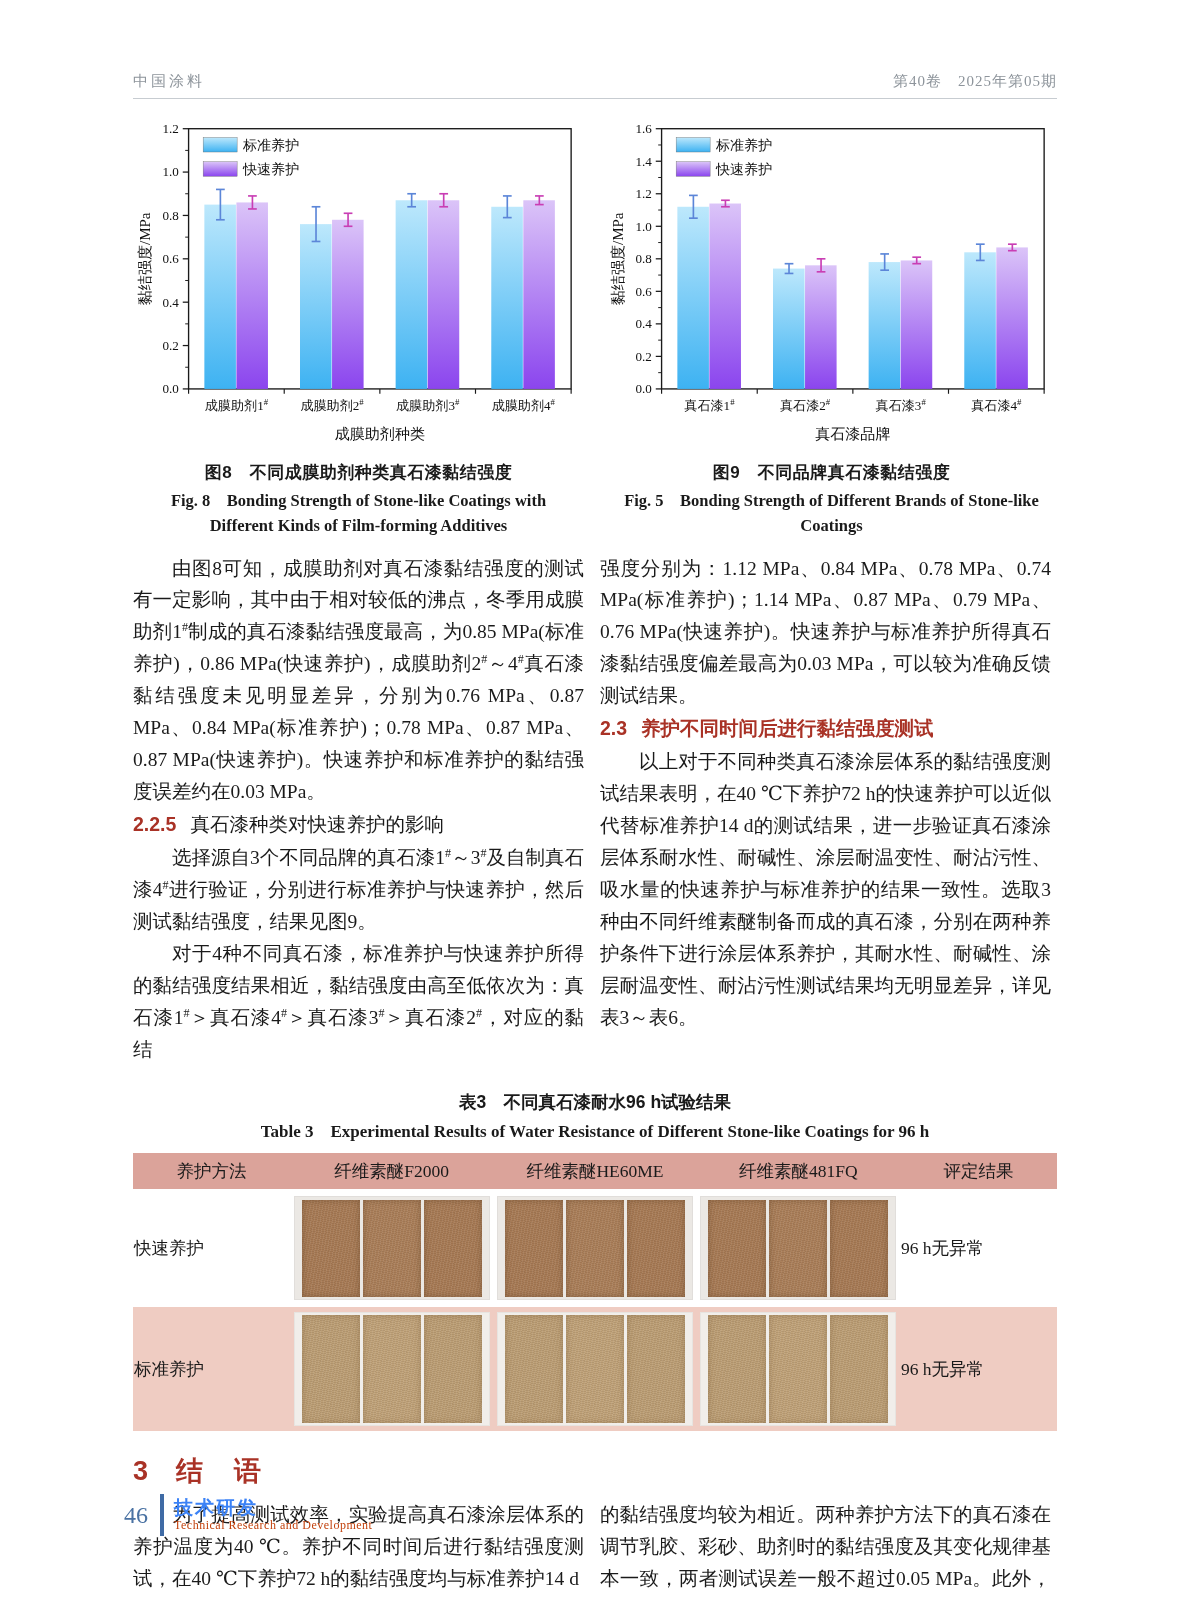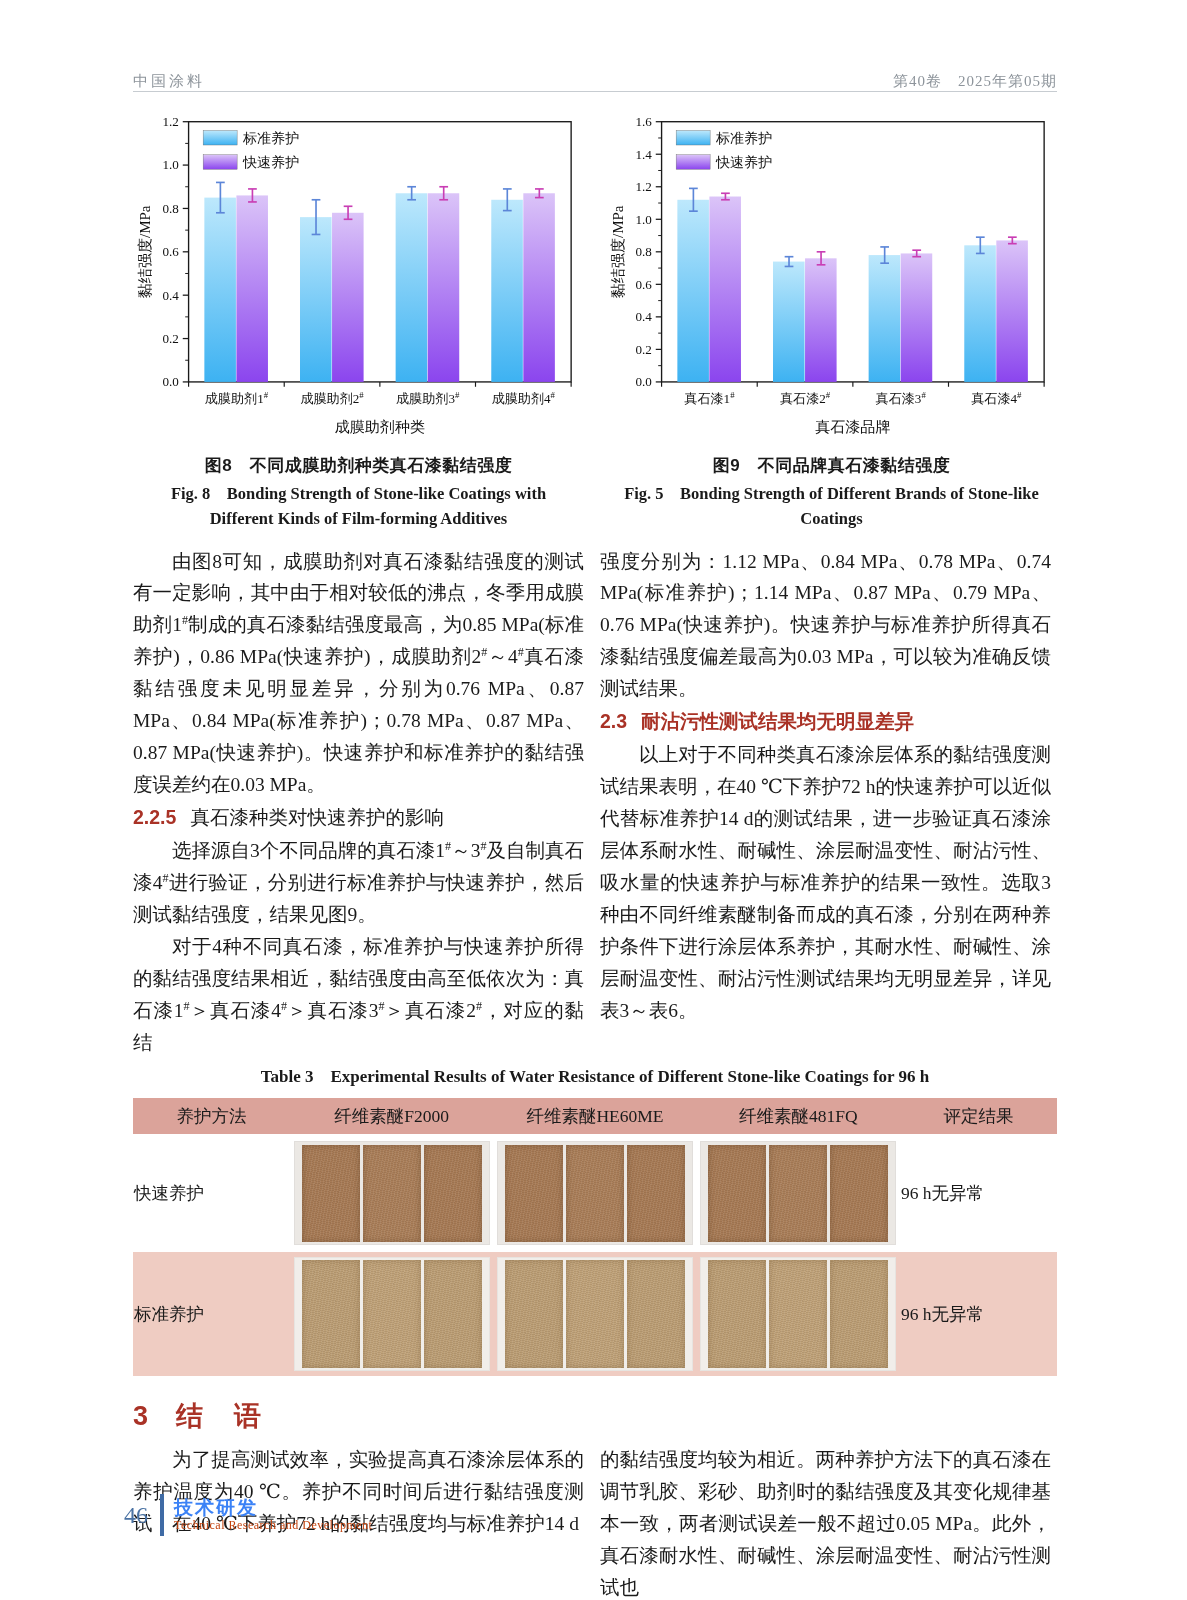--- a/index.html
+++ b/index.html
@@ -17,7 +17,7 @@
   .runhead{
     display:flex;justify-content:space-between;align-items:flex-end;
     font-size:15px;color:#8d949b;letter-spacing:3px;
-    border-bottom:1.5px solid #c7ccd1;
+    border-bottom:1.5px solid #c7ccd1;padding-bottom:7px;
   }
   .runhead .issue{letter-spacing:1px;}
   

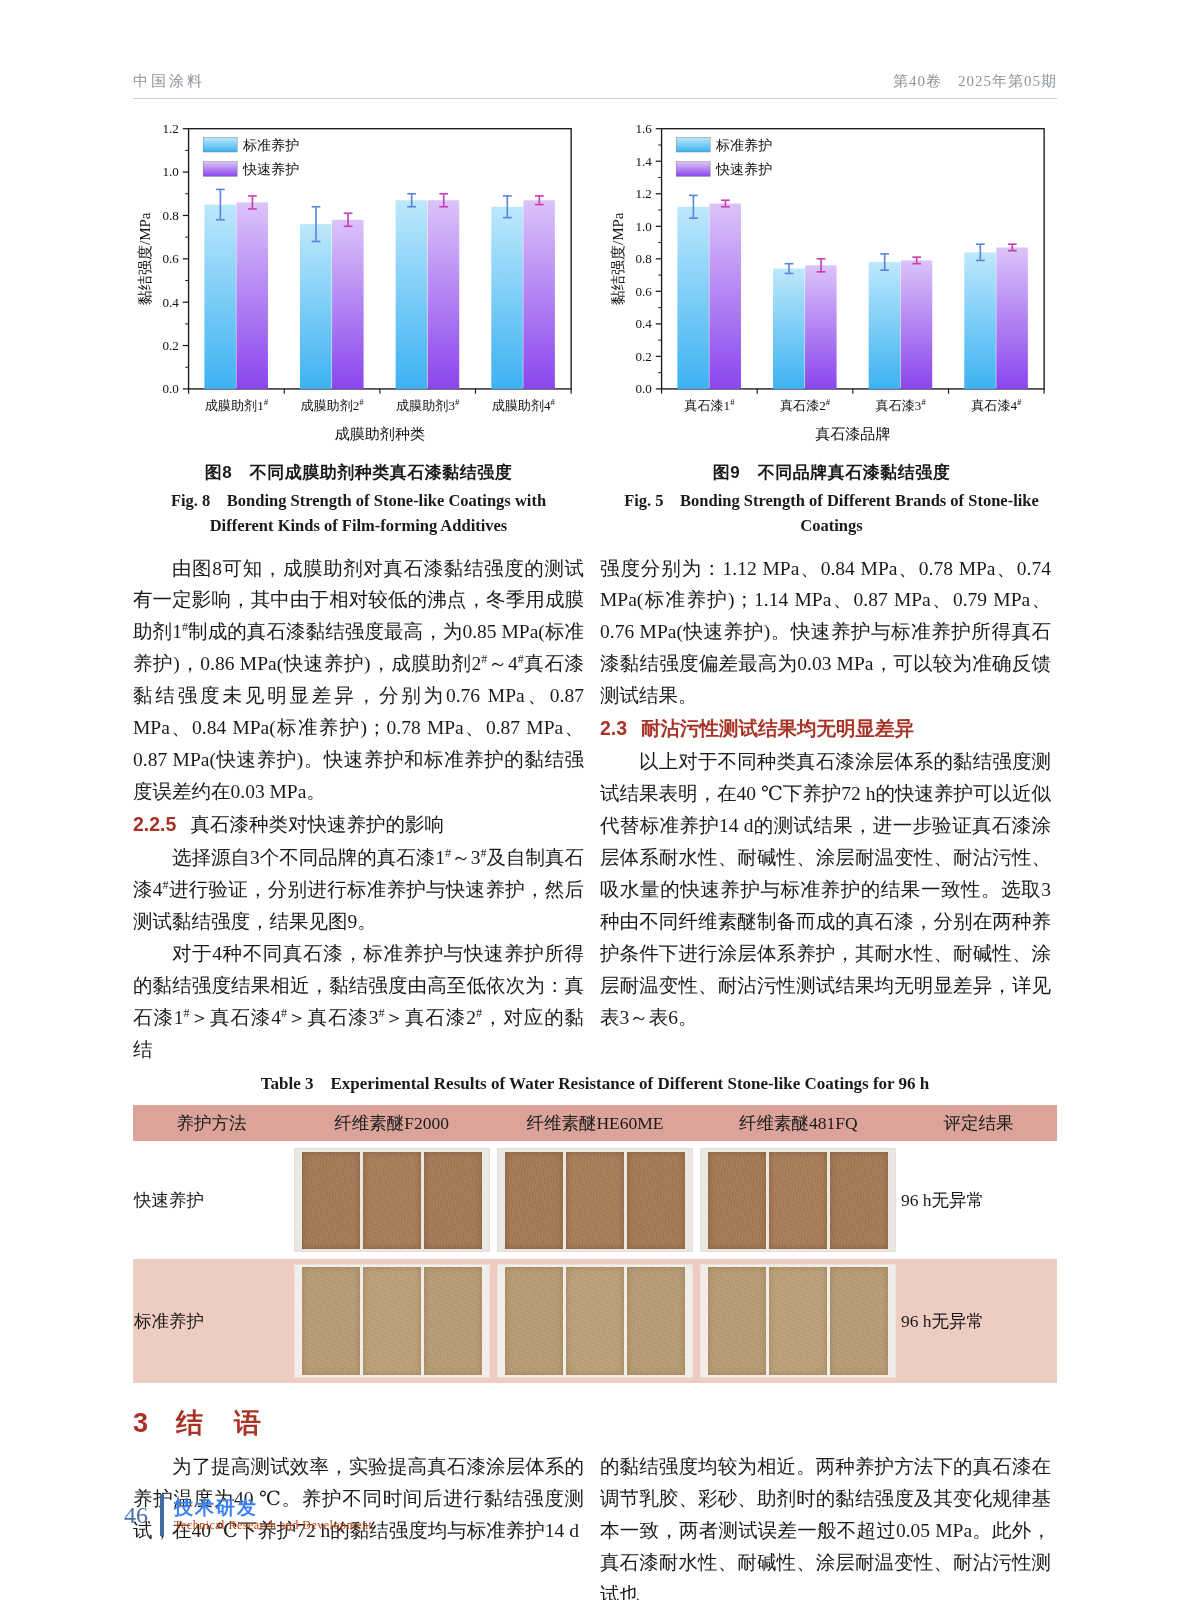--- a/index.html
+++ b/index.html
@@ -288,7 +288,7 @@
       </div>
     <div class="col" id="body-right">
         <p>强度分别为：1.12 MPa、0.84 MPa、0.78 MPa、0.74 MPa(标准养护)；1.14 MPa、0.87 MPa、0.79 MPa、0.76 MPa(快速养护)。快速养护与标准养护所得真石漆黏结强度偏差最高为0.03 MPa，可以较为准确反馈测试结果。</p>
-        <h2 class="sec2" style="color: rgb(169, 50, 38);"><span class="num">2.3</span><span class="ttl">耐沾污性测试结果均无明显差异</span></h2>
+        <h2 class="sec2" style="color: rgb(169, 50, 38);"><span class="num">2.3</span><span class="ttl">养护不同时间后进行黏结强度测试</span></h2>
         <p class="indent">以上对于不同种类真石漆涂层体系的黏结强度测试结果表明，在40 ℃下养护72 h的快速养护可以近似代替标准养护14 d的测试结果，进一步验证真石漆涂层体系耐水性、耐碱性、涂层耐温变性、耐沾污性、吸水量的快速养护与标准养护的结果一致性。选取3种由不同纤维素醚制备而成的真石漆，分别在两种养护条件下进行涂层体系养护，其耐水性、耐碱性、涂层耐温变性、耐沾污性测试结果均无明显差异，详见表3～表6。</p>
       </div>
   </div>

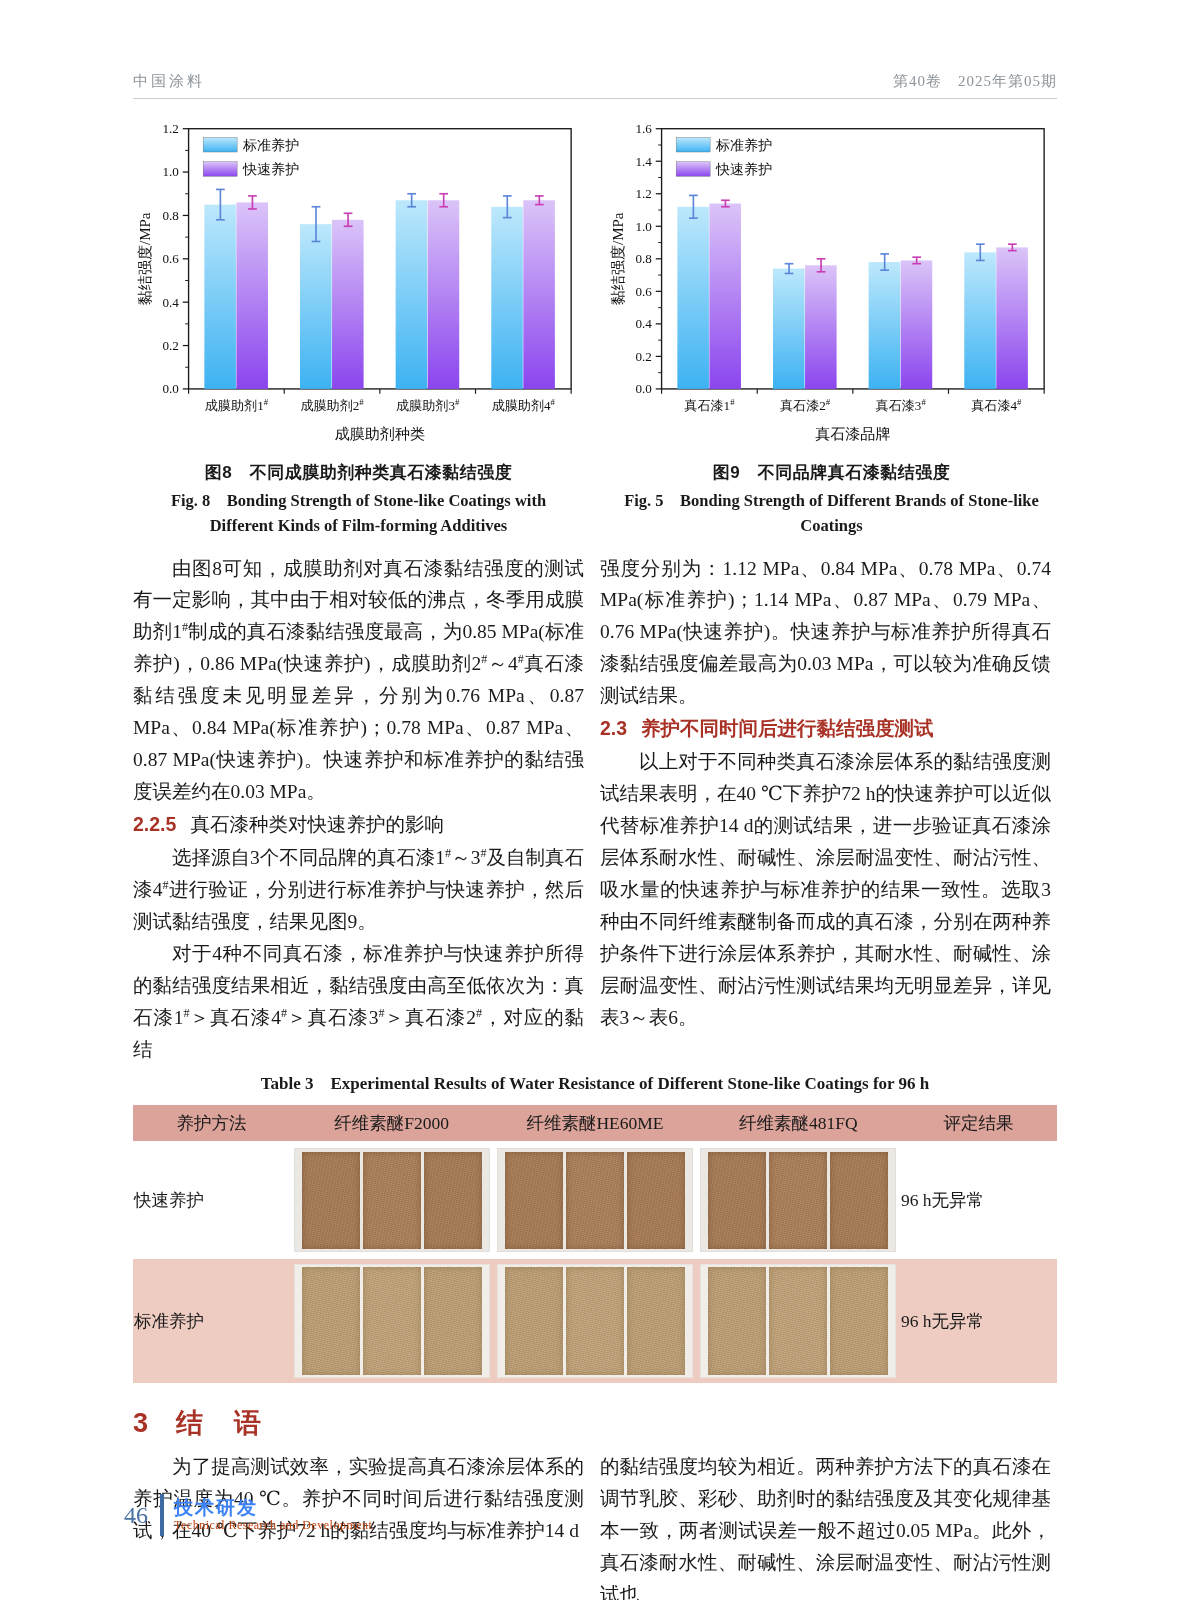--- a/index.html
+++ b/index.html
@@ -293,6 +293,7 @@
       </div>
   </div>
 
+  <div class="tbl-title-cn">表3　不同真石漆耐水96 h试验结果</div>
   <div class="tbl-title-en">Table 3　Experimental Results of Water Resistance of Different Stone-like Coatings for 96 h</div>
 
   <table class="tbl3">

